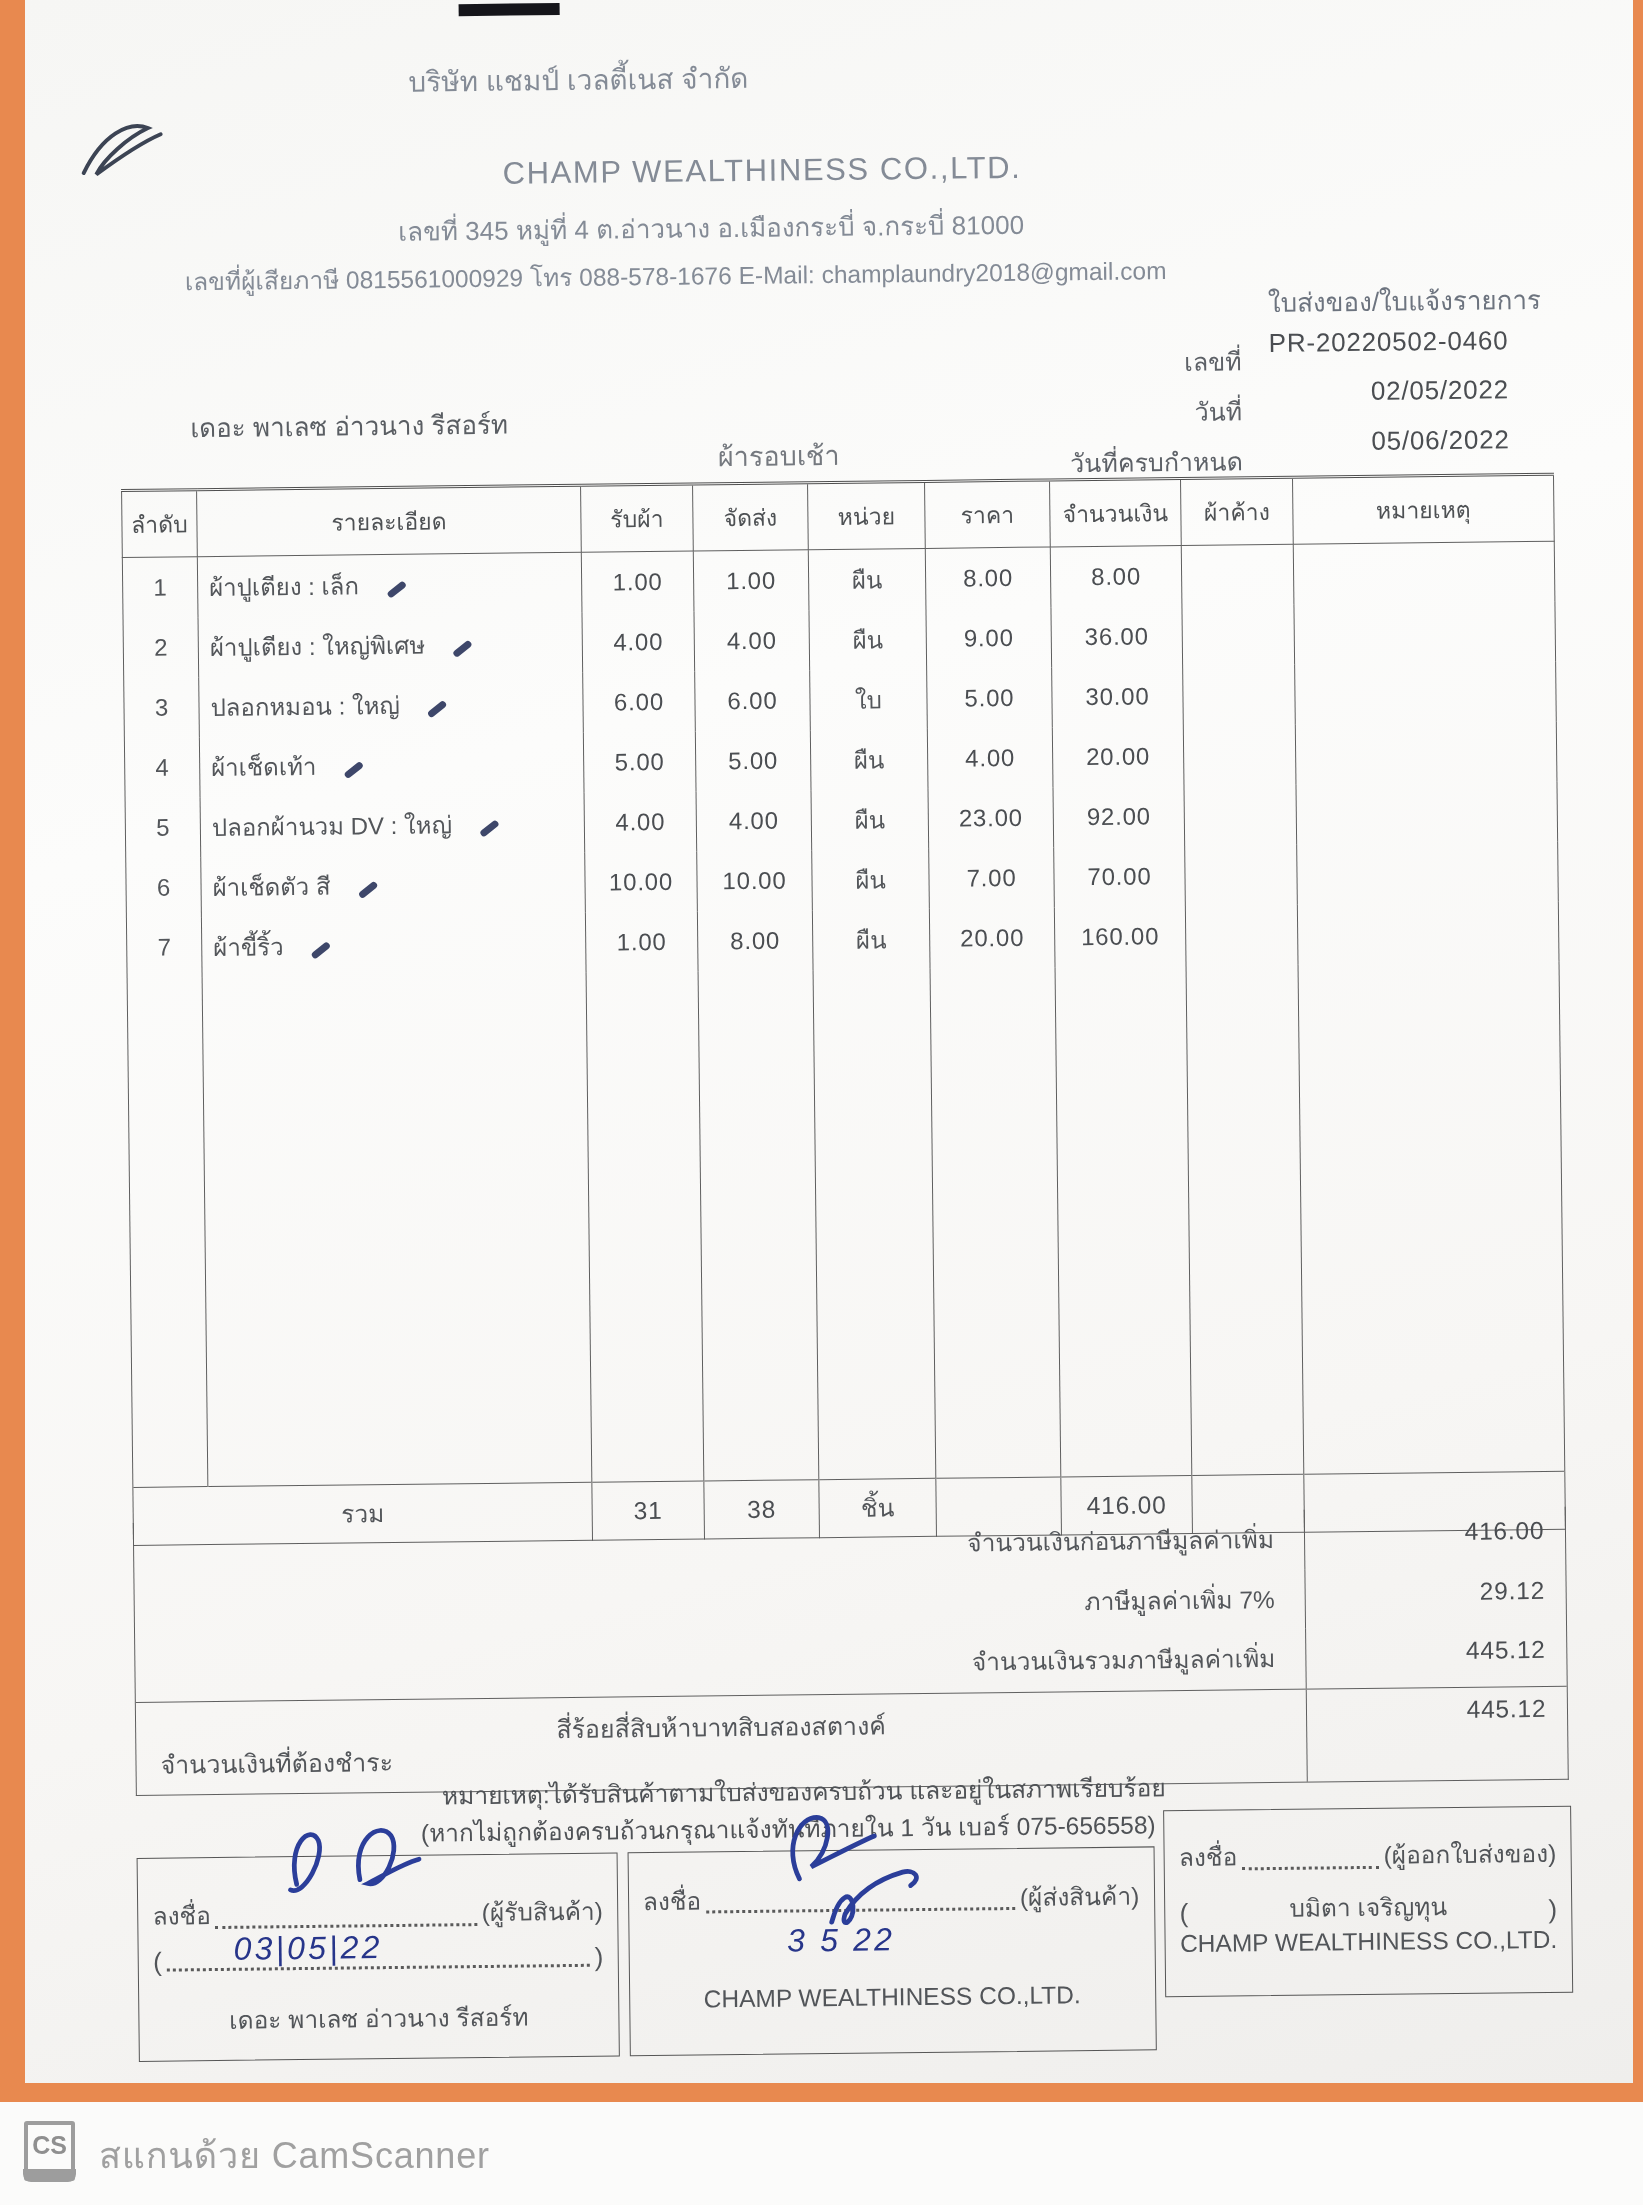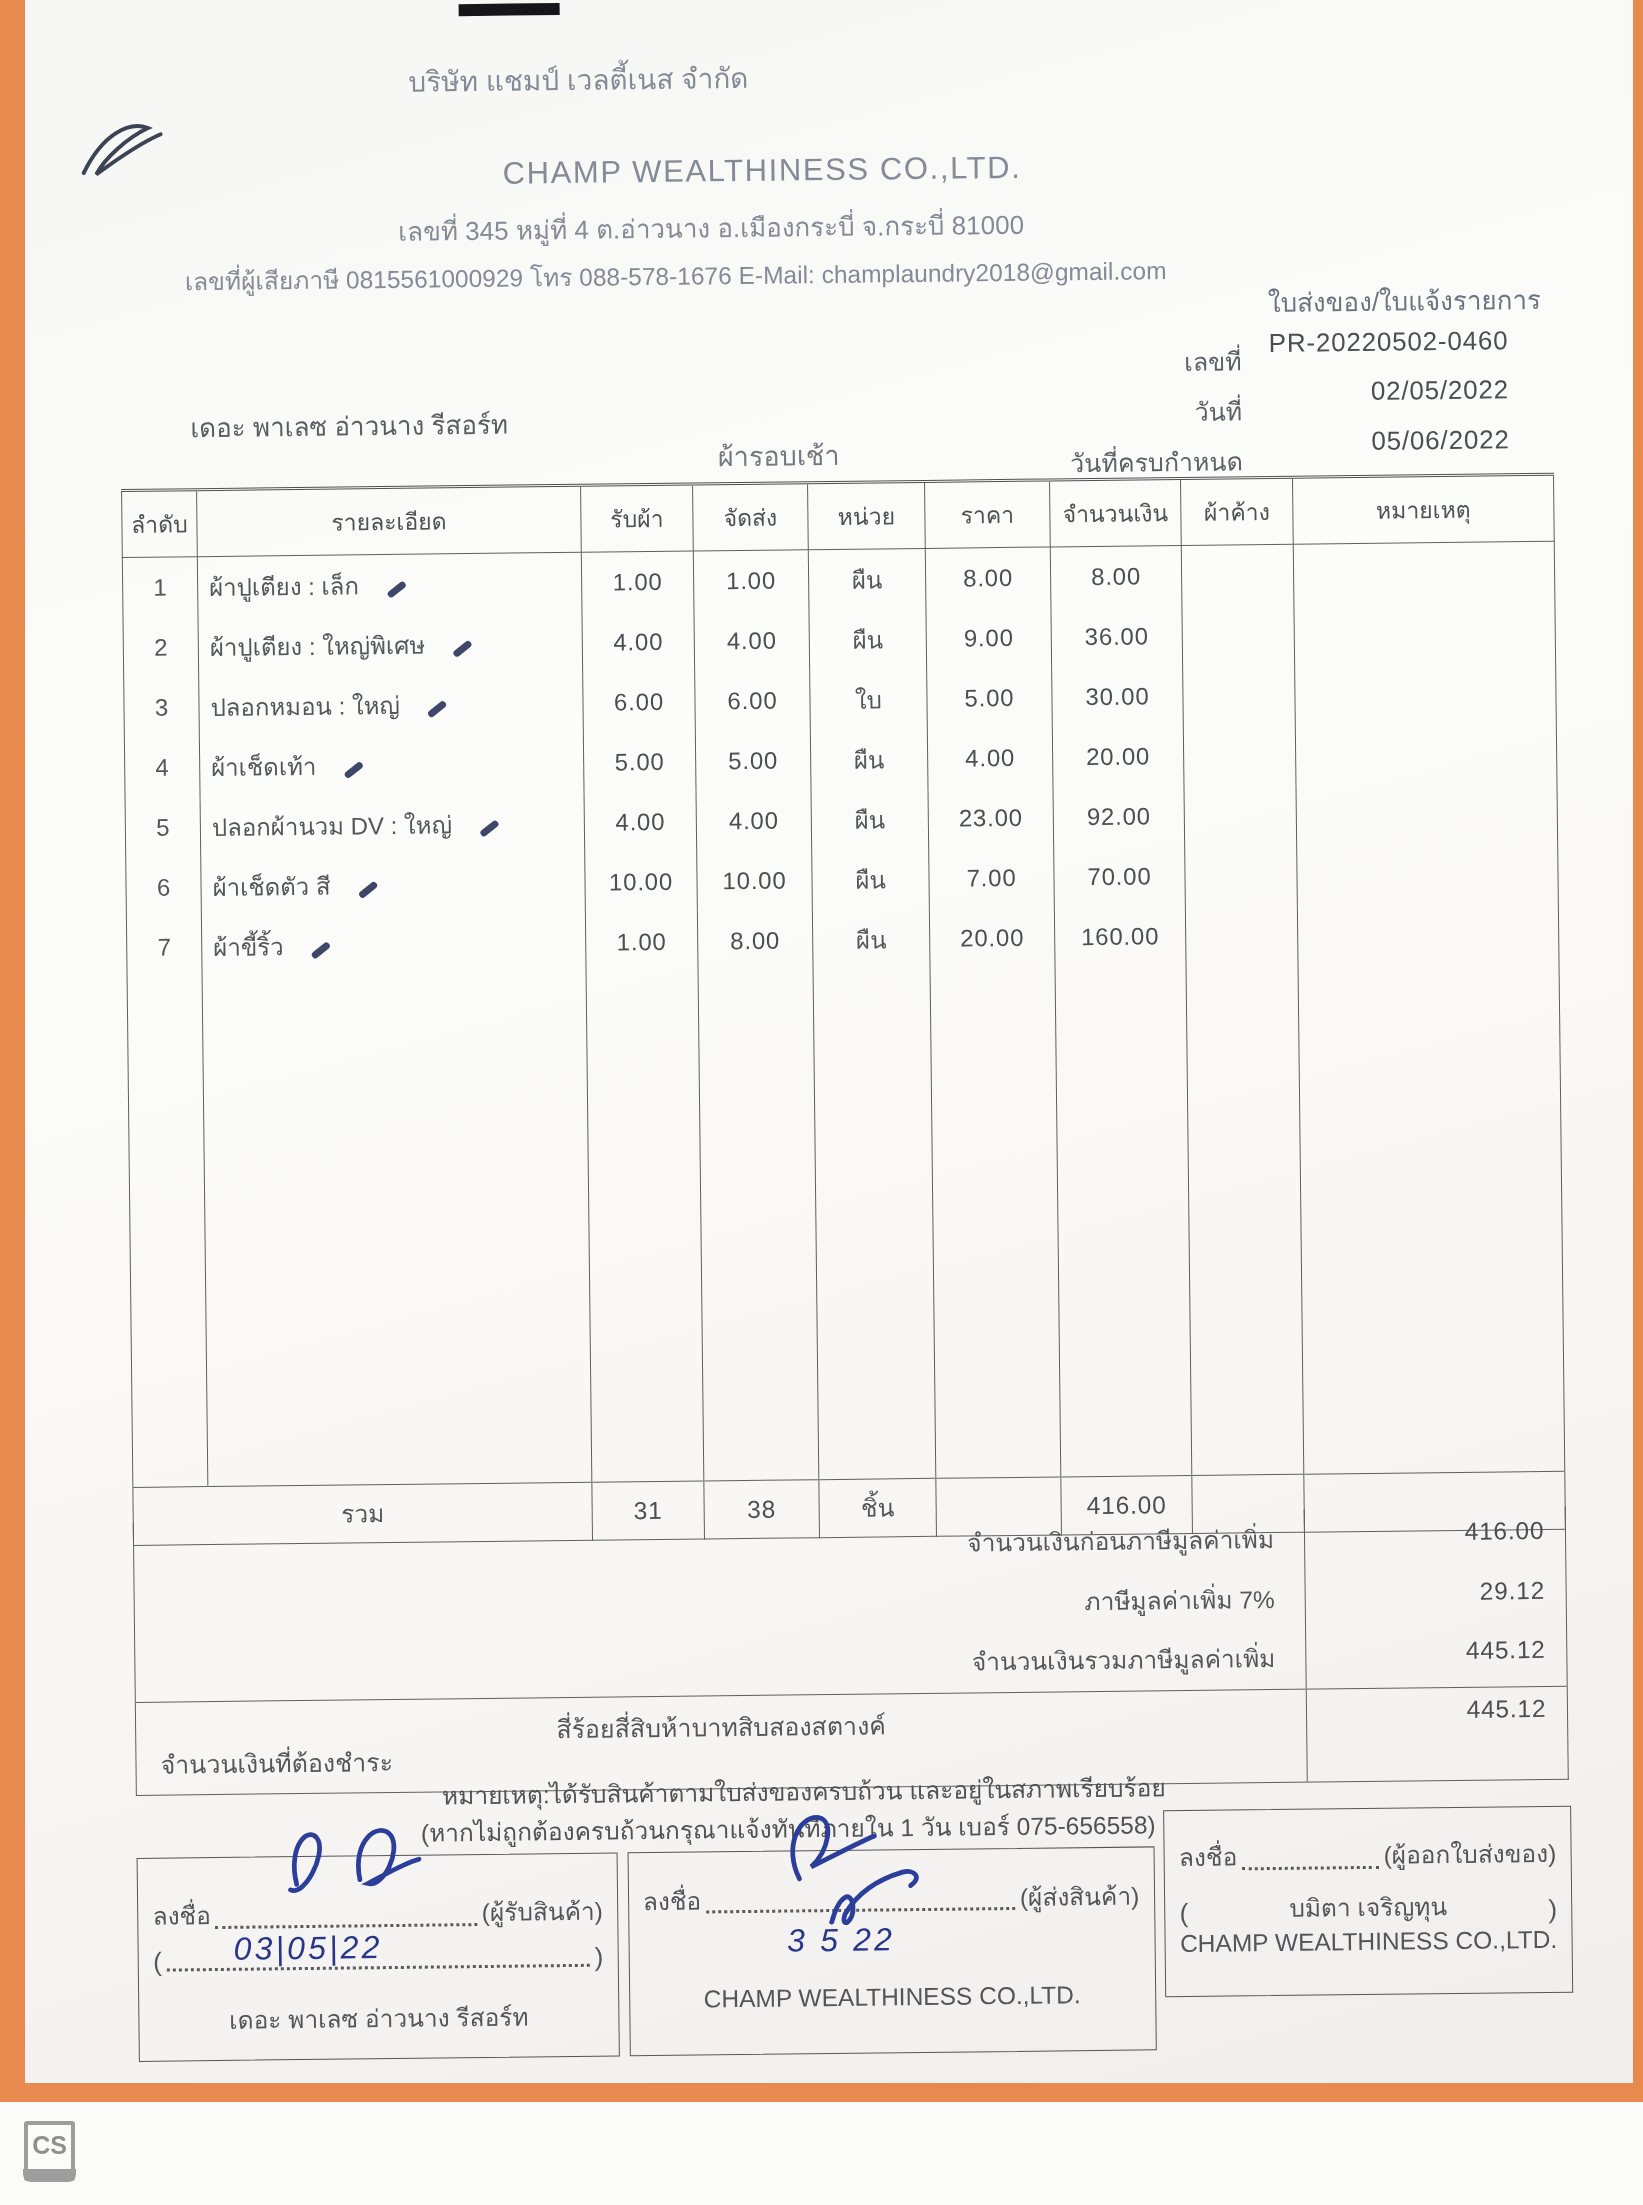--- a/index.html
+++ b/index.html
@@ -344,6 +344,7 @@
     <div class="cs-letters">CS</div>
     <div class="cs-bottom"></div>
   </div>
+  <div class="cs-text">สแกนด้วย CamScanner</div>
 </div>
 
 

